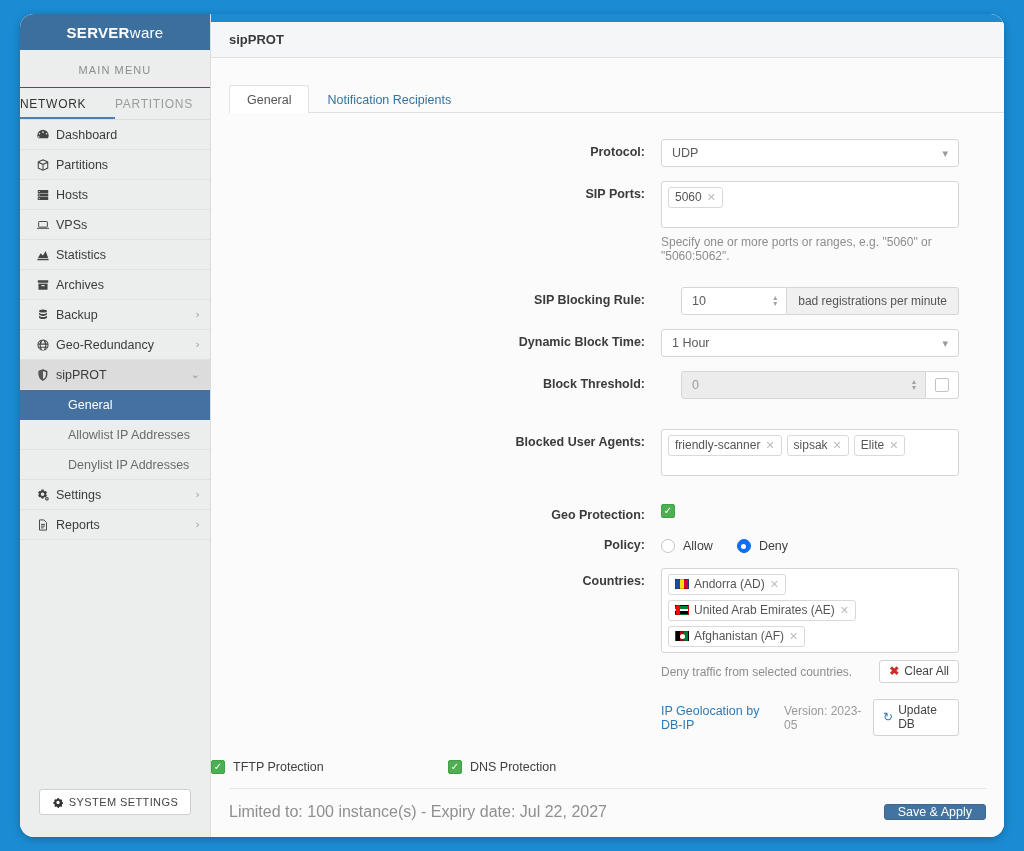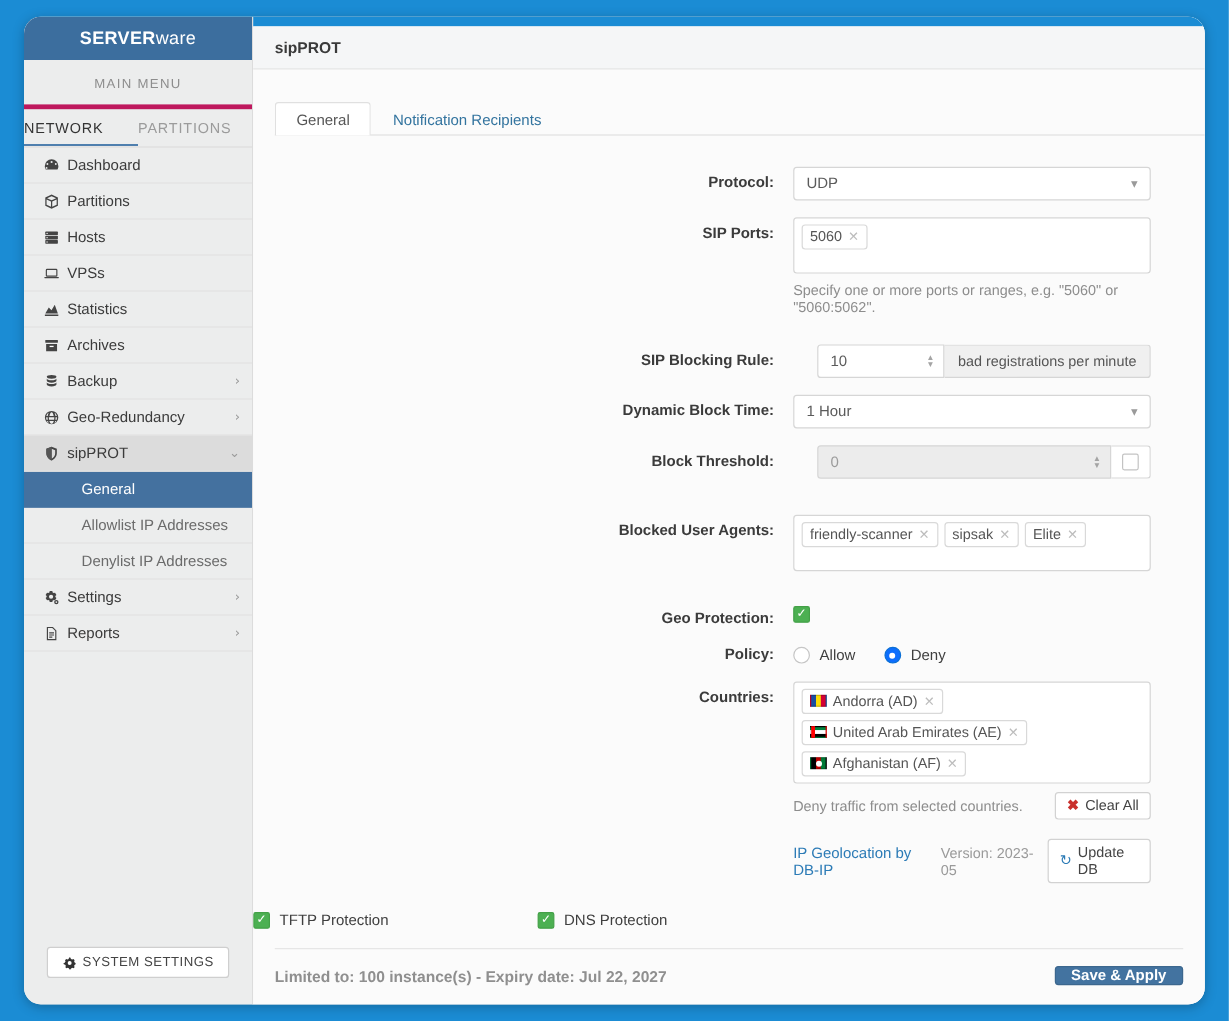--- a/index.html
+++ b/index.html
@@ -53,7 +53,7 @@
     font-size: 11px;
     letter-spacing: 1.1px;
     padding: 14px 0 11px;
-    border-bottom: 4px solid #be185d;
+    border-bottom: 1px solid #be185d;
   }
   .menu-tabs {
     display: flex;

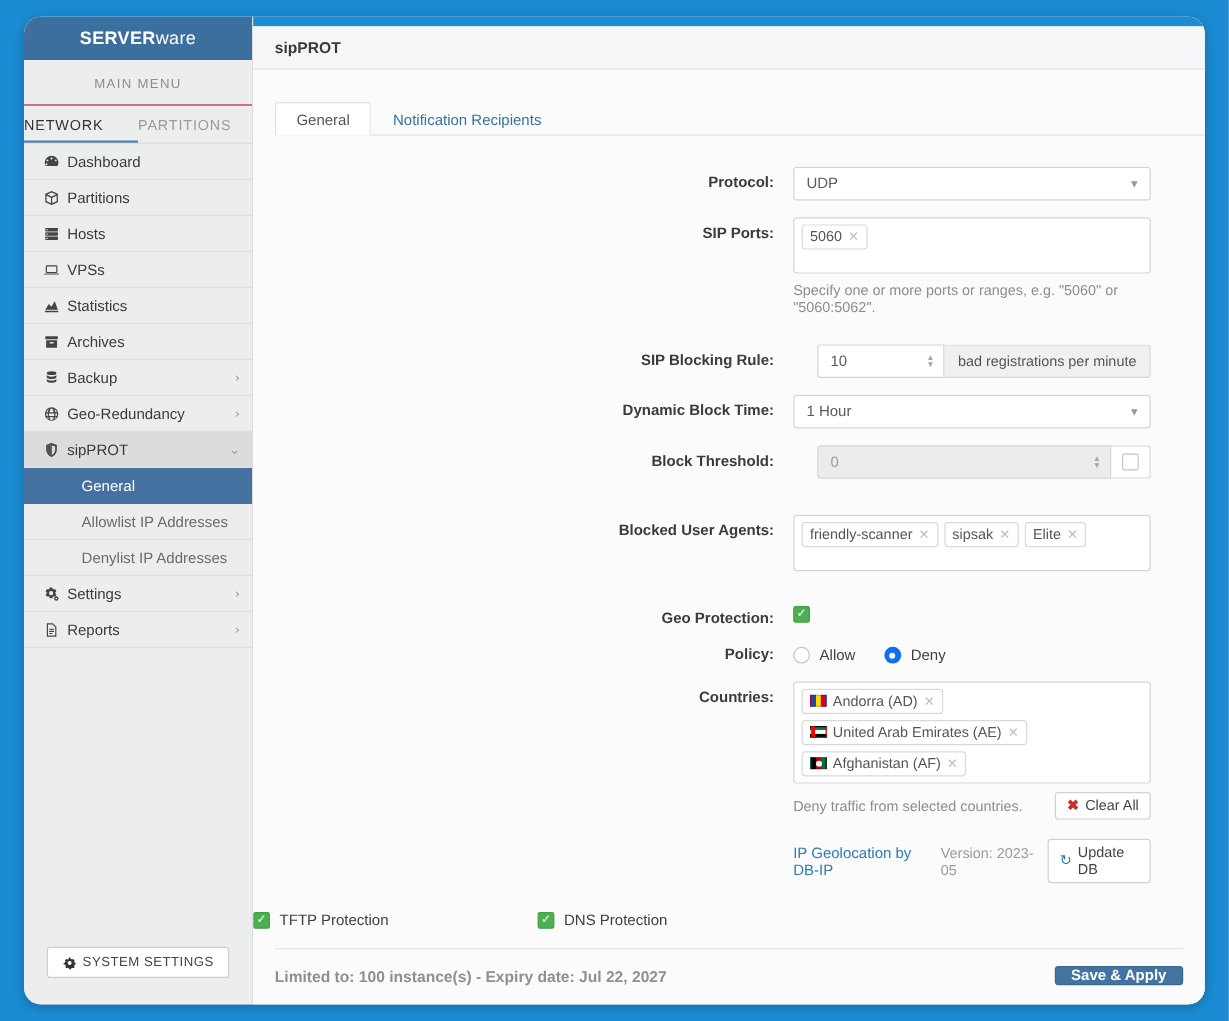--- a/index.html
+++ b/index.html
@@ -348,7 +348,7 @@
     padding: 14px 0 16px;
     display: flex; align-items: center; justify-content: space-between;
   }
-  .license { font-size: 13px; color: #8f8f8f; font-weight: bold; }
+  .license { font-size: 16px; color: #8f8f8f; }
   .btn-primary {
     background: #4373a0;
     border: 1px solid #3c678e;

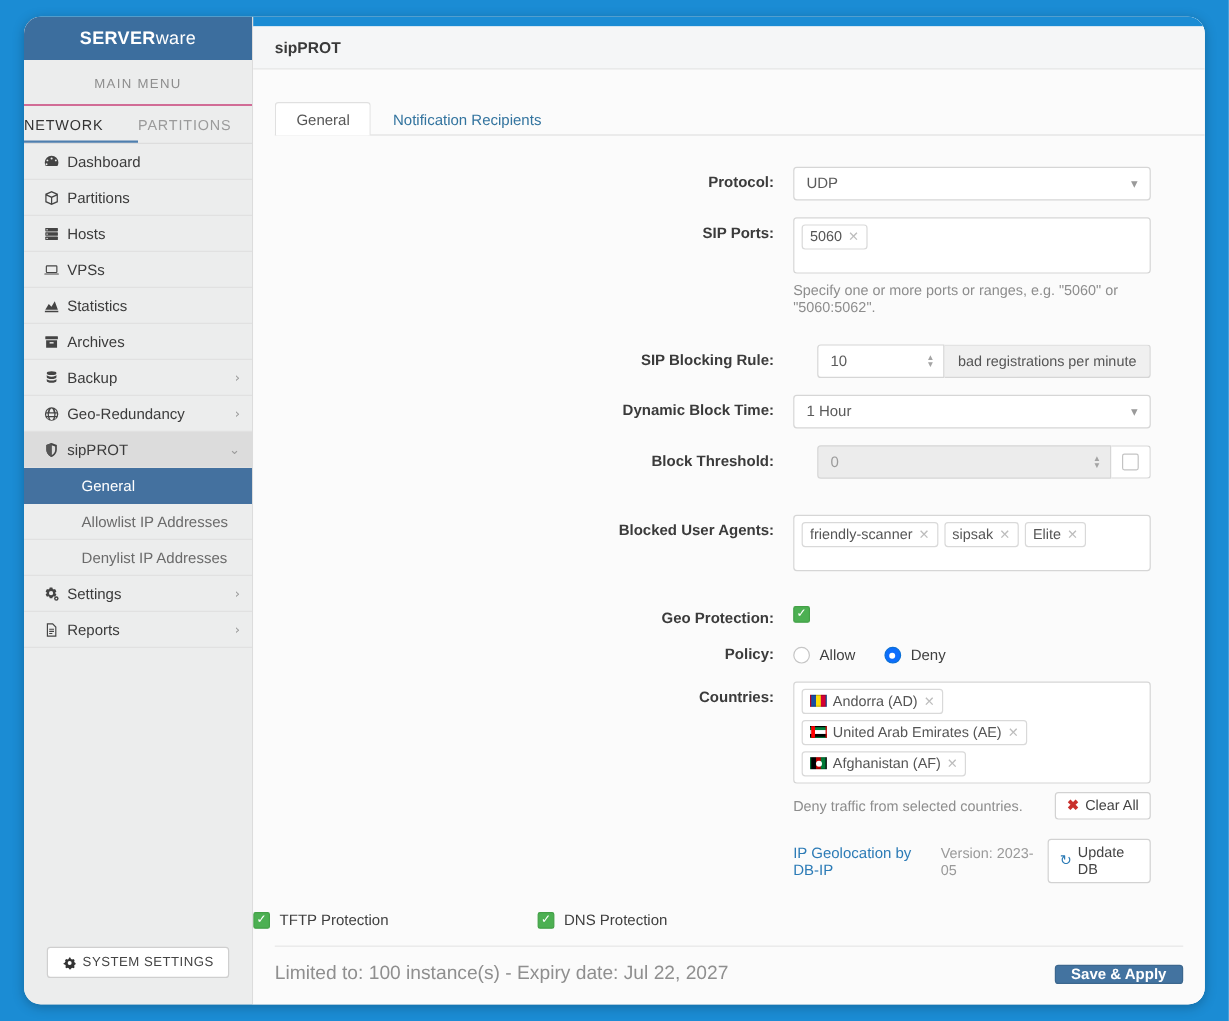--- a/index.html
+++ b/index.html
@@ -357,7 +357,6 @@
     border-radius: 3px;
     padding: 0 13px;
     cursor: pointer;
-    font-weight: bold;
   }
   svg { display: block; }
 </style>

